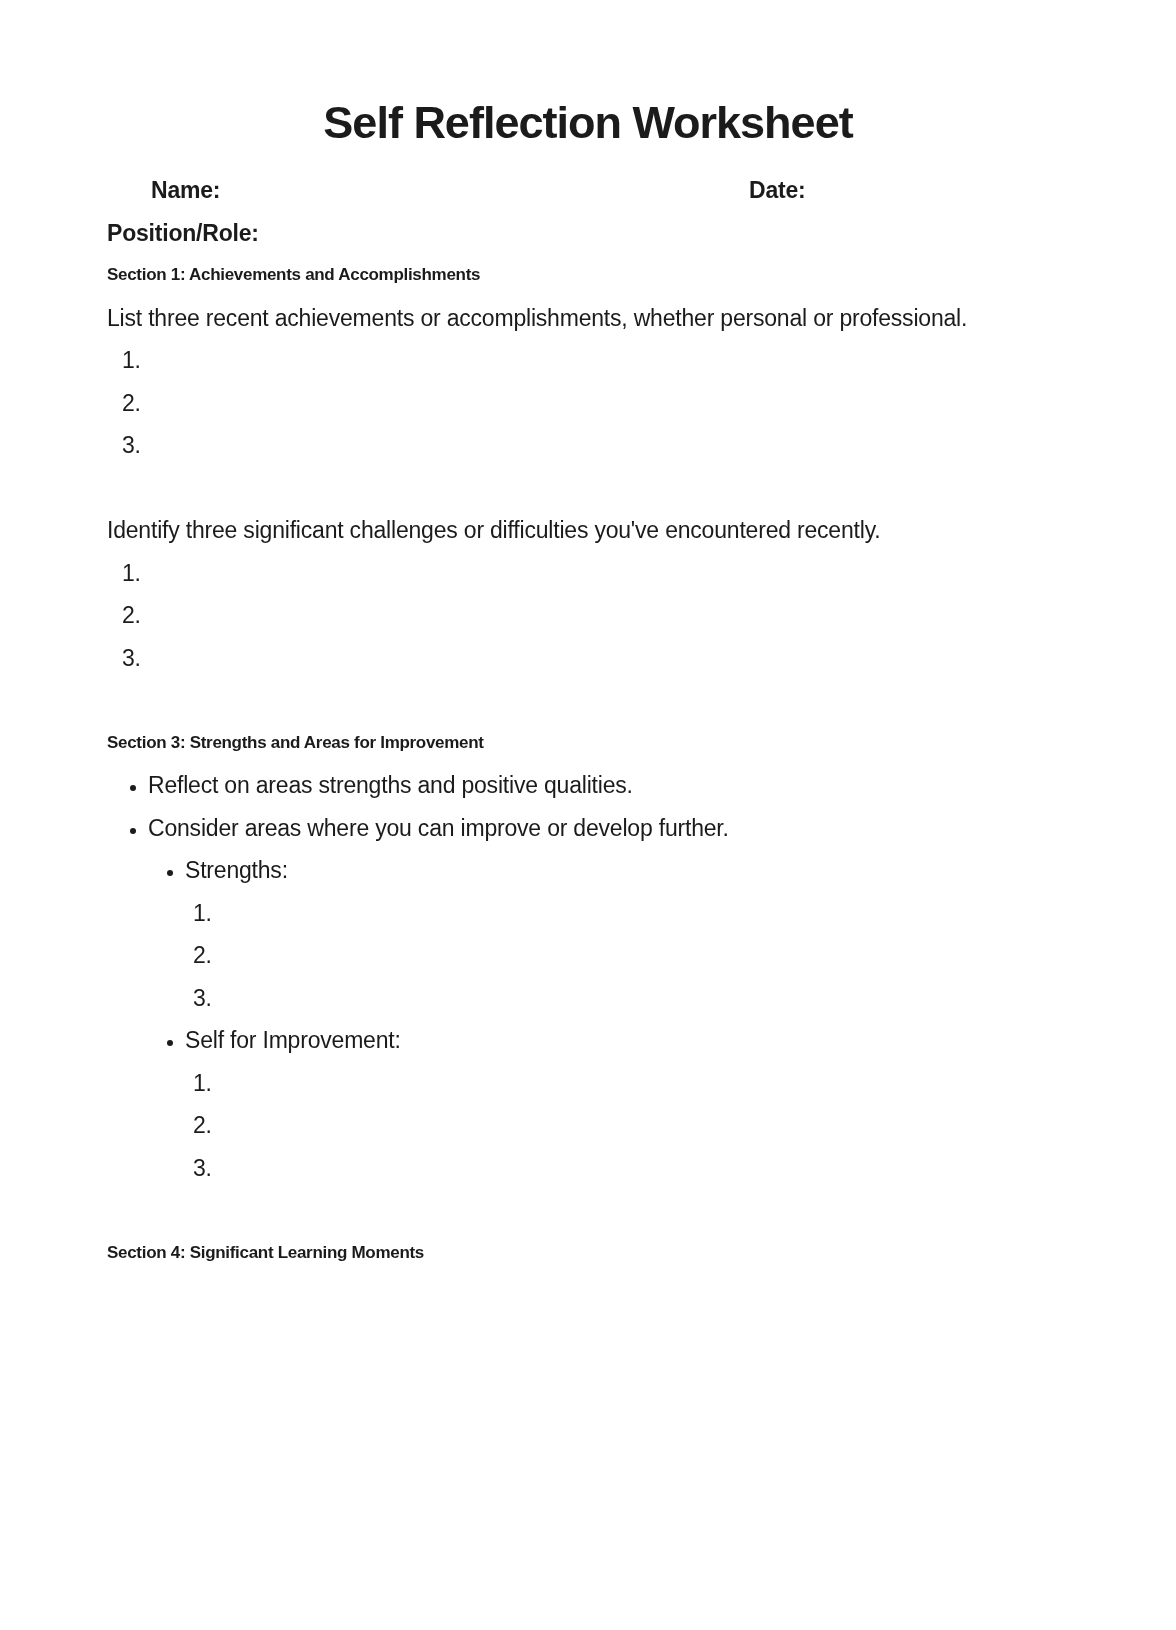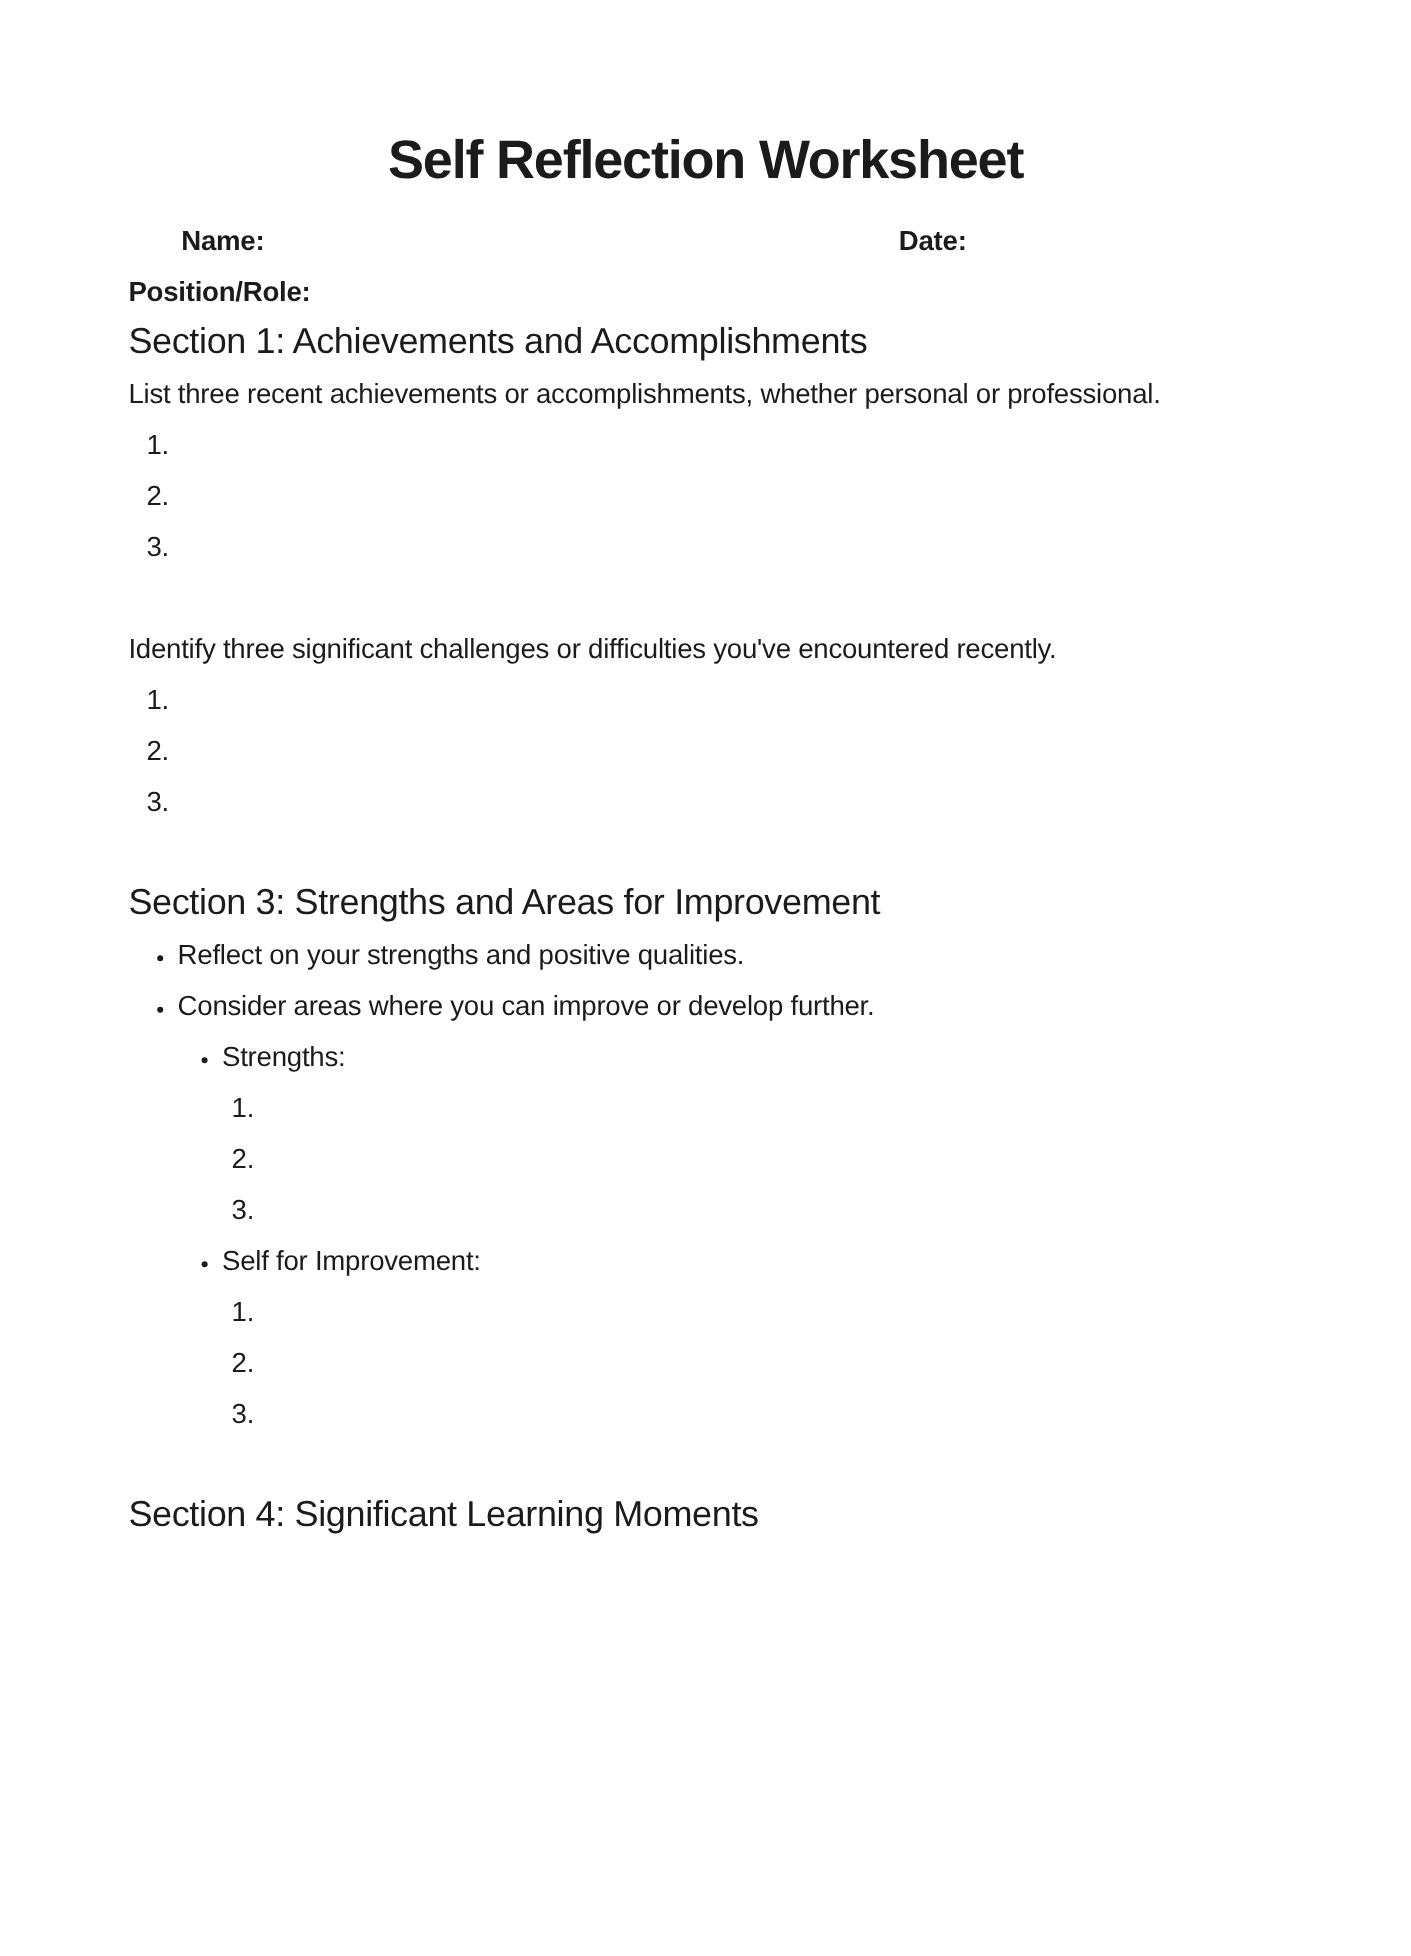--- a/index.html
+++ b/index.html
@@ -17,7 +17,7 @@
     overflow: hidden;
   }
   .title {
-    margin: 14px;
+    margin: 4px;
     padding-top: 96px;
     font-size: 45px;
     line-height: 46px;

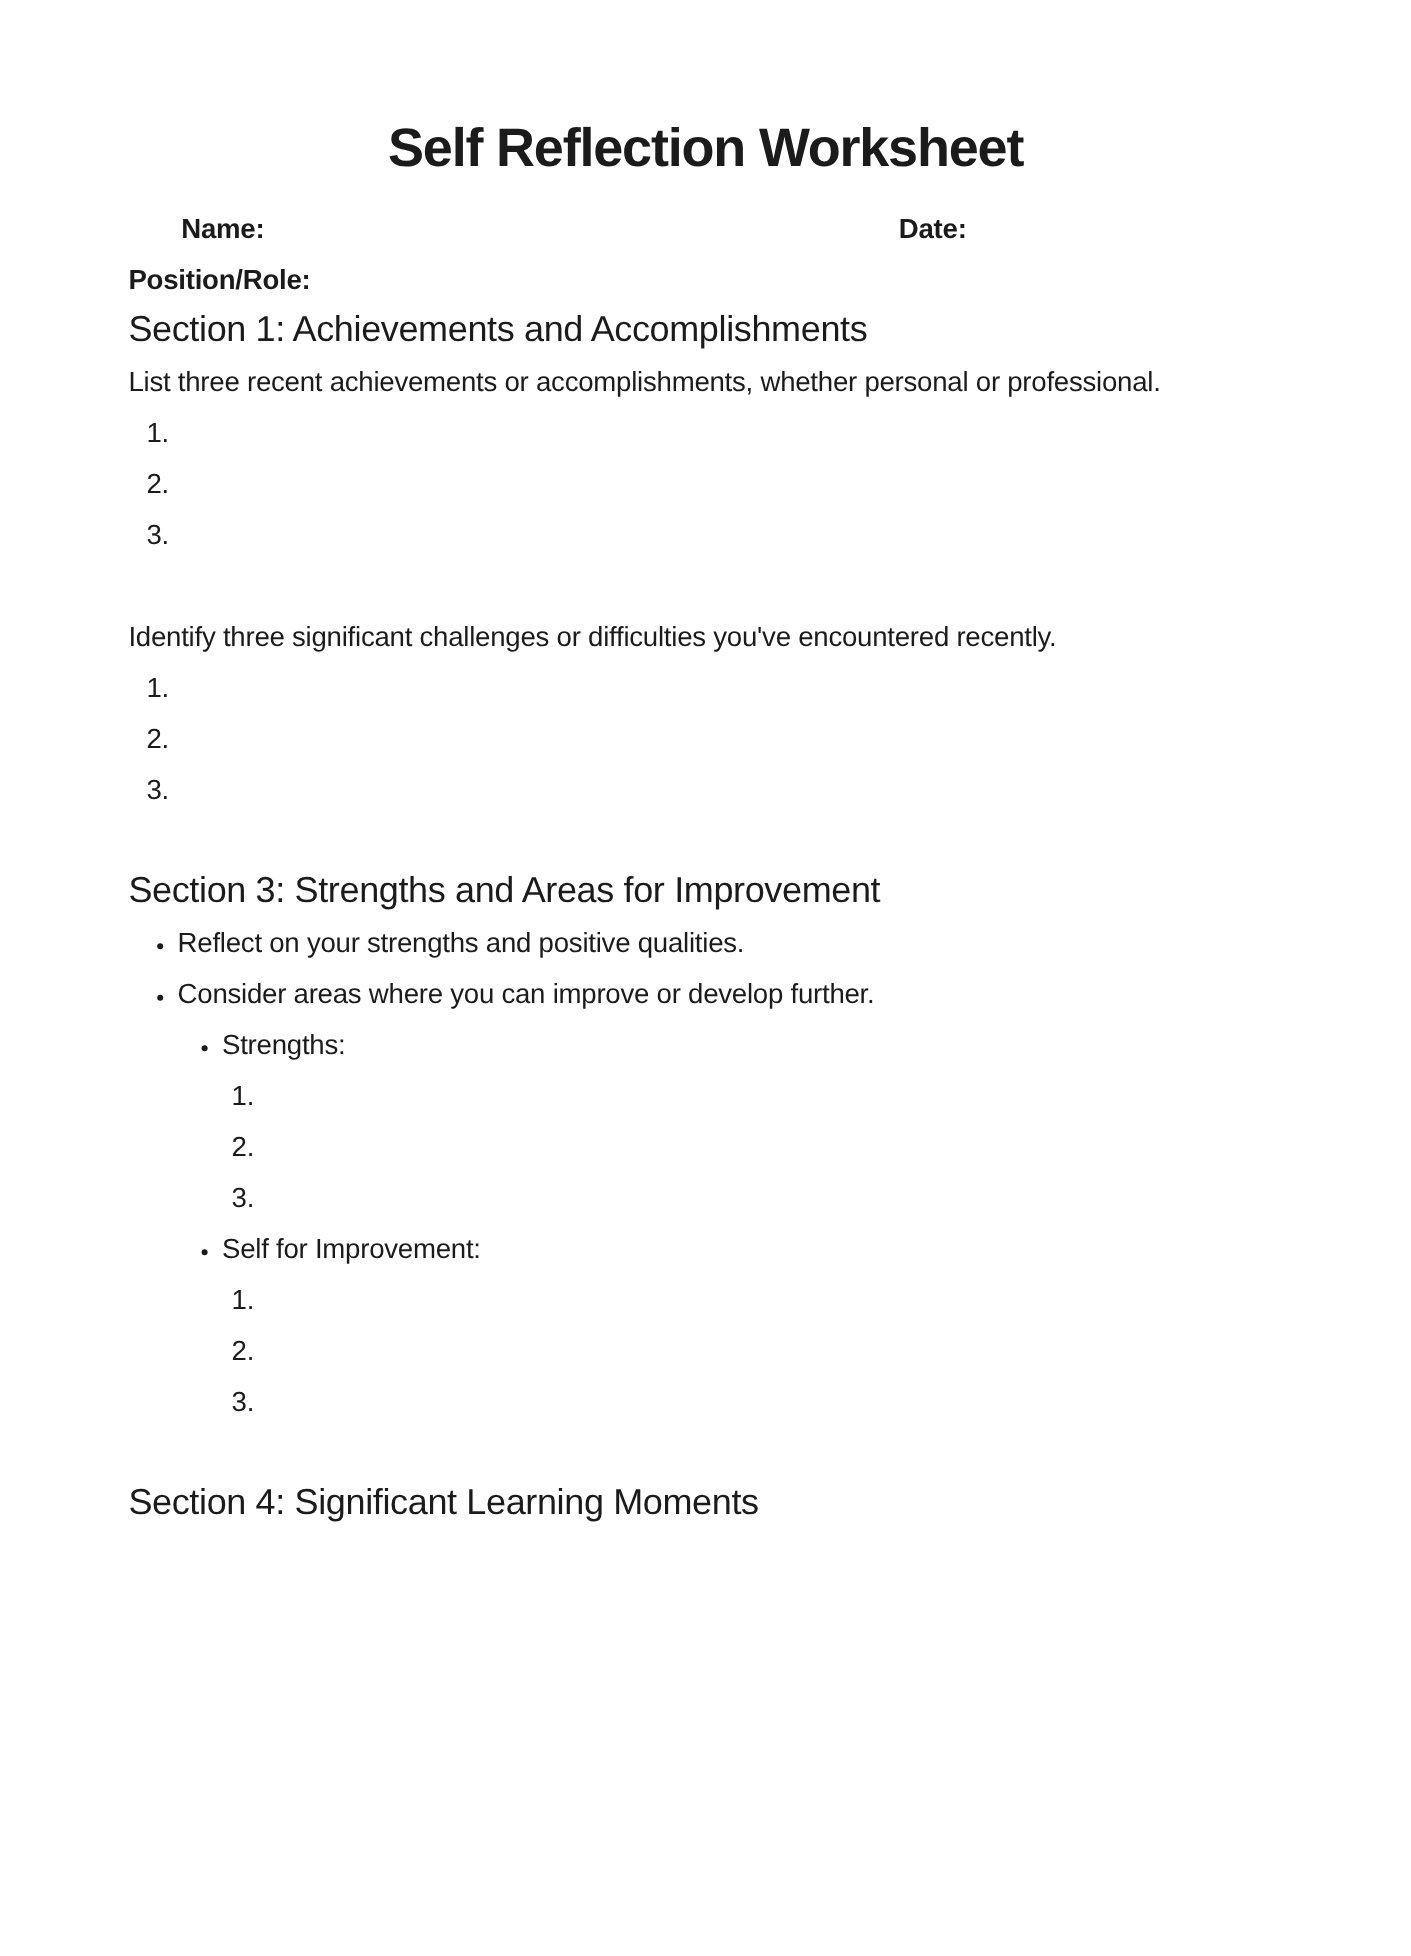--- a/index.html
+++ b/index.html
@@ -29,7 +29,7 @@
   .meta-row { margin-top: 23px; position: relative; margin-left: 44px; }
   .b { font-weight: 700; }
   .date-label { position: absolute; left: 598px; top: 0; }
-  h2.section-heading { font-size: 30px; font-weight: 400; letter-spacing: -0.3px; }
+  h2.section-heading { font-size: 17px; font-weight: 700; letter-spacing: -0.3px; }
   .spacer { height: 42.5px; }
   
   ol.numlist { list-style: none; margin: 0; padding: 0 0 0 15px; }

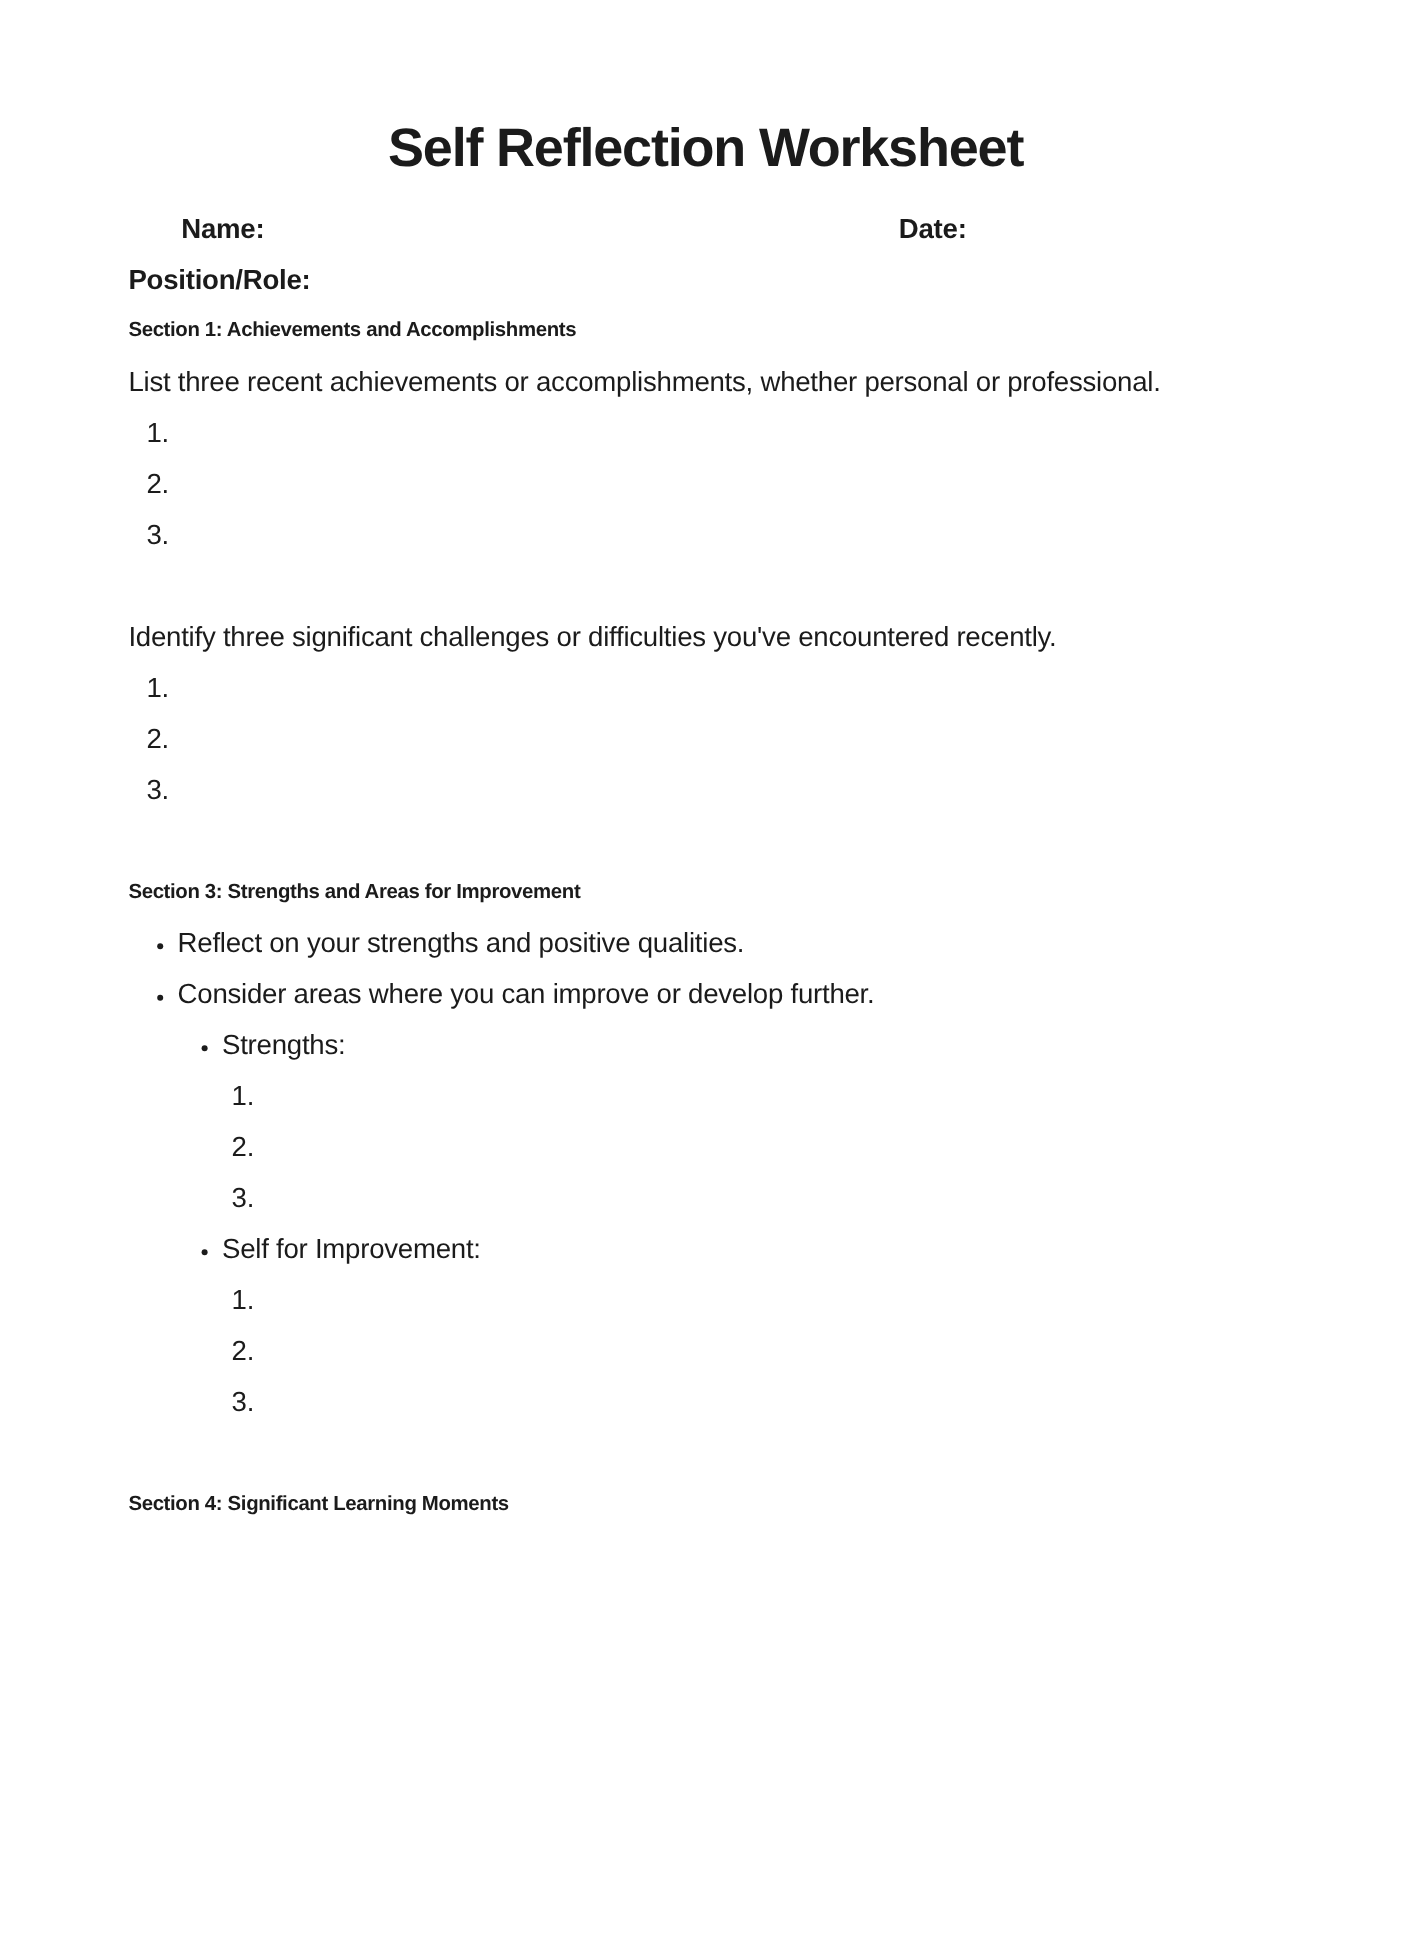--- a/index.html
+++ b/index.html
@@ -75,7 +75,7 @@
   <h2 class="section-heading">Section 3: Strengths and Areas for Improvement</h2>
   <ul class="bullets">
     <li>
-      <span>Reflect on your strengths and positive qualities.</span>
+      <span>Reflect on areas strengths and positive qualities.</span>
     </li>
     <li>
       <span>Consider areas where you can improve or develop further.</span>

